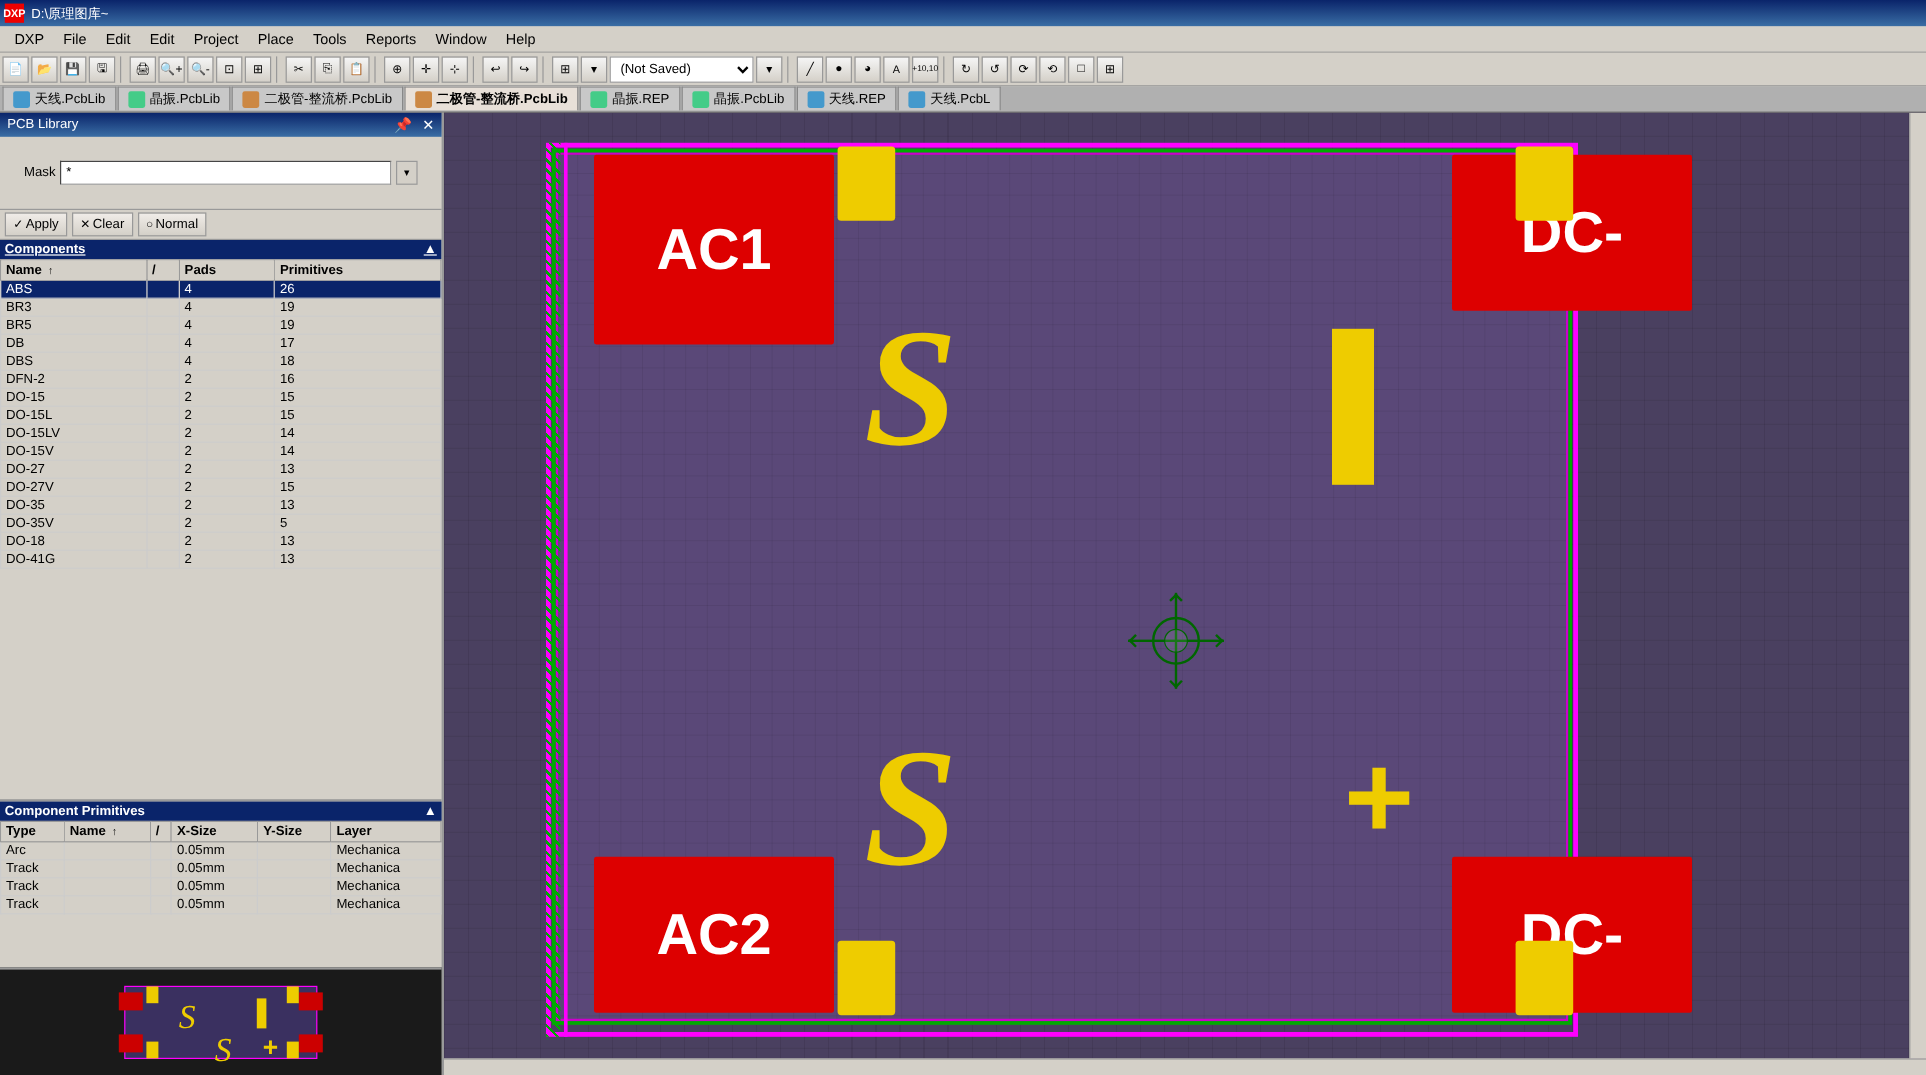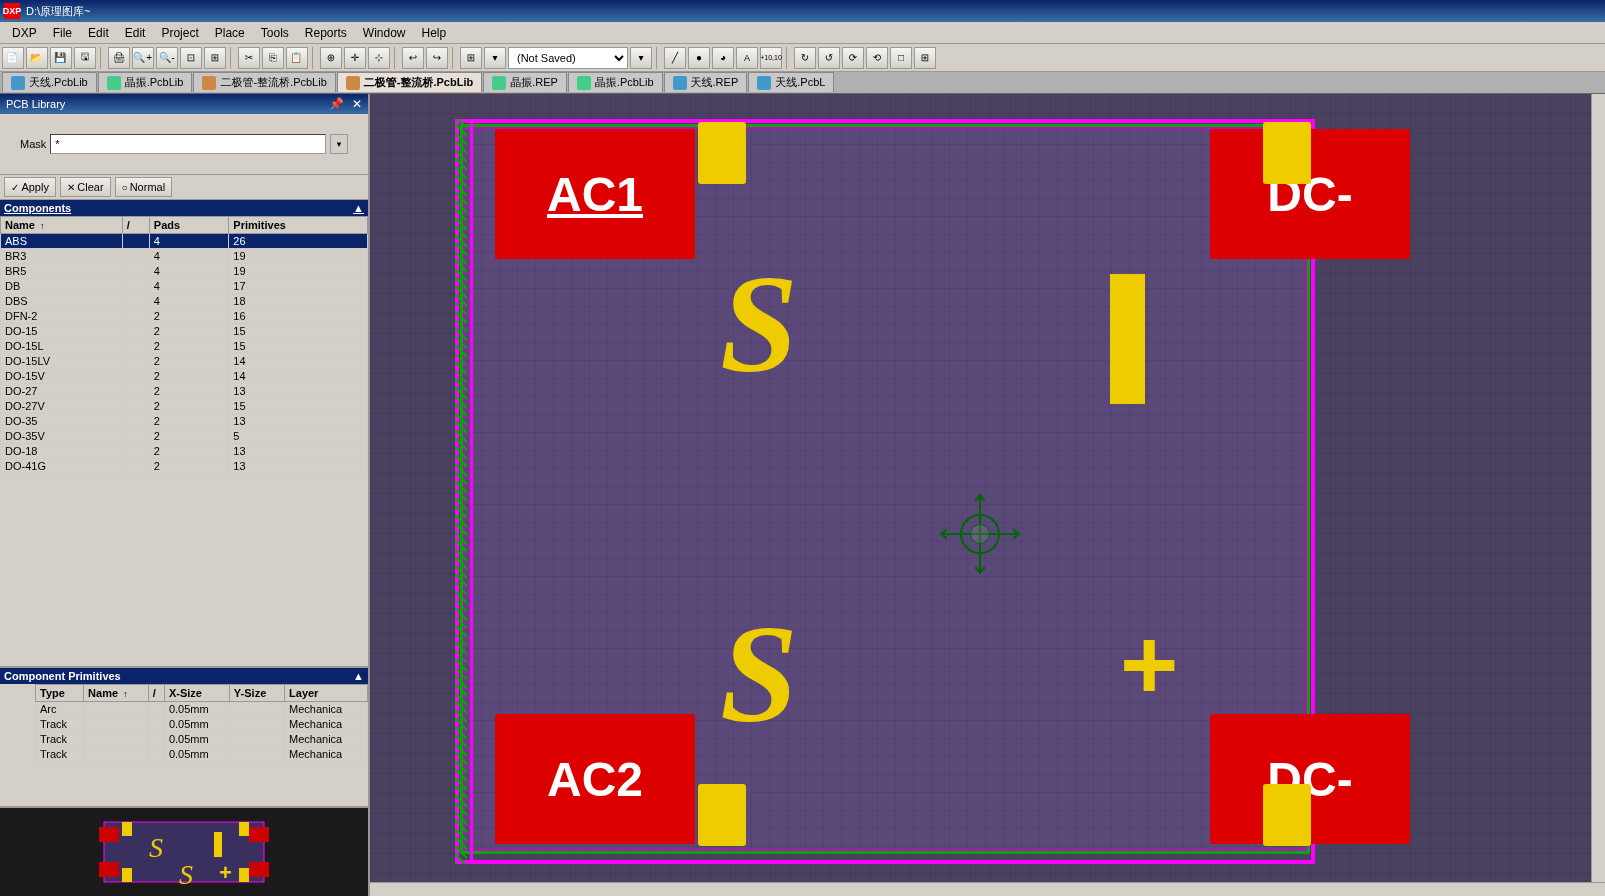--- a/index.html
+++ b/index.html
@@ -152,10 +152,10 @@
     
     .pad-ac1 {
       position: absolute; left: 125px; top: 35px;
-      width: 200px; height: 130px;
+      width: 200px; height: 158px;
       background: #dd0000; border-radius: 2px;
       display: flex; align-items: center; justify-content: center;
-      color: white; font-size: 48px; font-weight: bold; font-family: Arial; text-decoration: underline;
+      color: white; font-size: 48px; font-weight: bold; font-family: Arial;
     }
     
     .pad-ac2 {

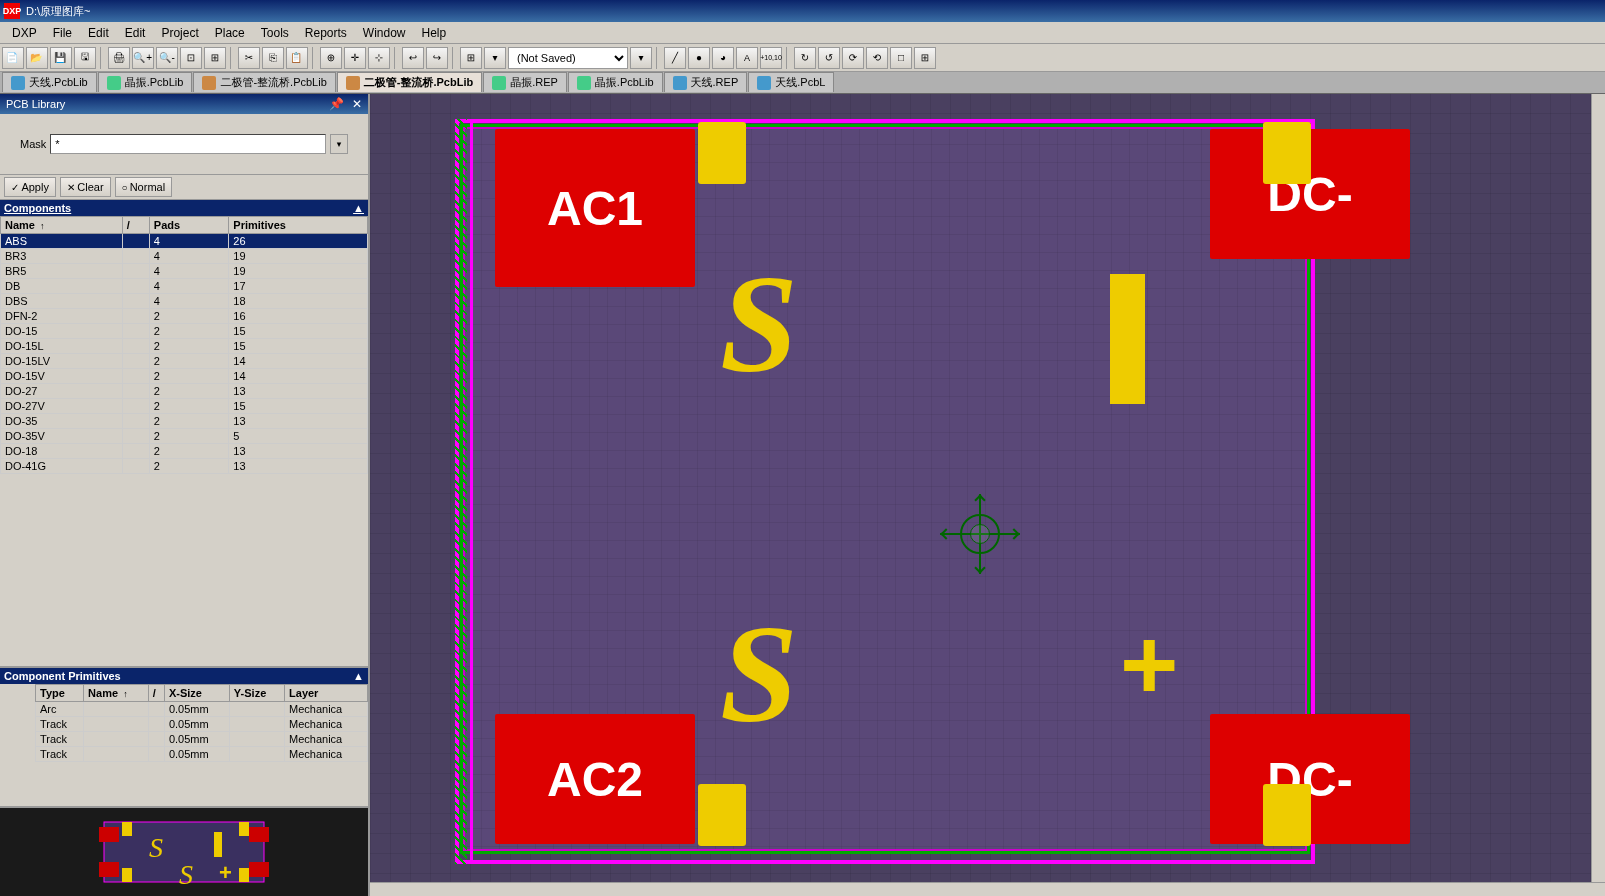--- a/index.html
+++ b/index.html
@@ -95,7 +95,7 @@
     
     #prim-section { height: 140px; display: flex; flex-direction: column; border-top: 2px solid #999; }
     #prim-header { background: #0a246a; color: white; padding: 2px 4px; font-size: 11px; font-weight: bold; display: flex; align-items: center; justify-content: space-between; }
-    #prim-scroll { flex: 1; overflow-y: auto; padding-left: 35px; }
+    #prim-scroll { flex: 1; overflow-y: auto; }
     #prim-table { width: 100%; border-collapse: collapse; font-size: 11px; }
     #prim-table th { background: #d4d0c8; border: 1px solid #999; padding: 2px 4px; text-align: left; cursor: pointer; position: sticky; top: 0; }
     #prim-table td { border: 1px solid #ccc; padding: 1px 4px; margin-left: 16px; }

